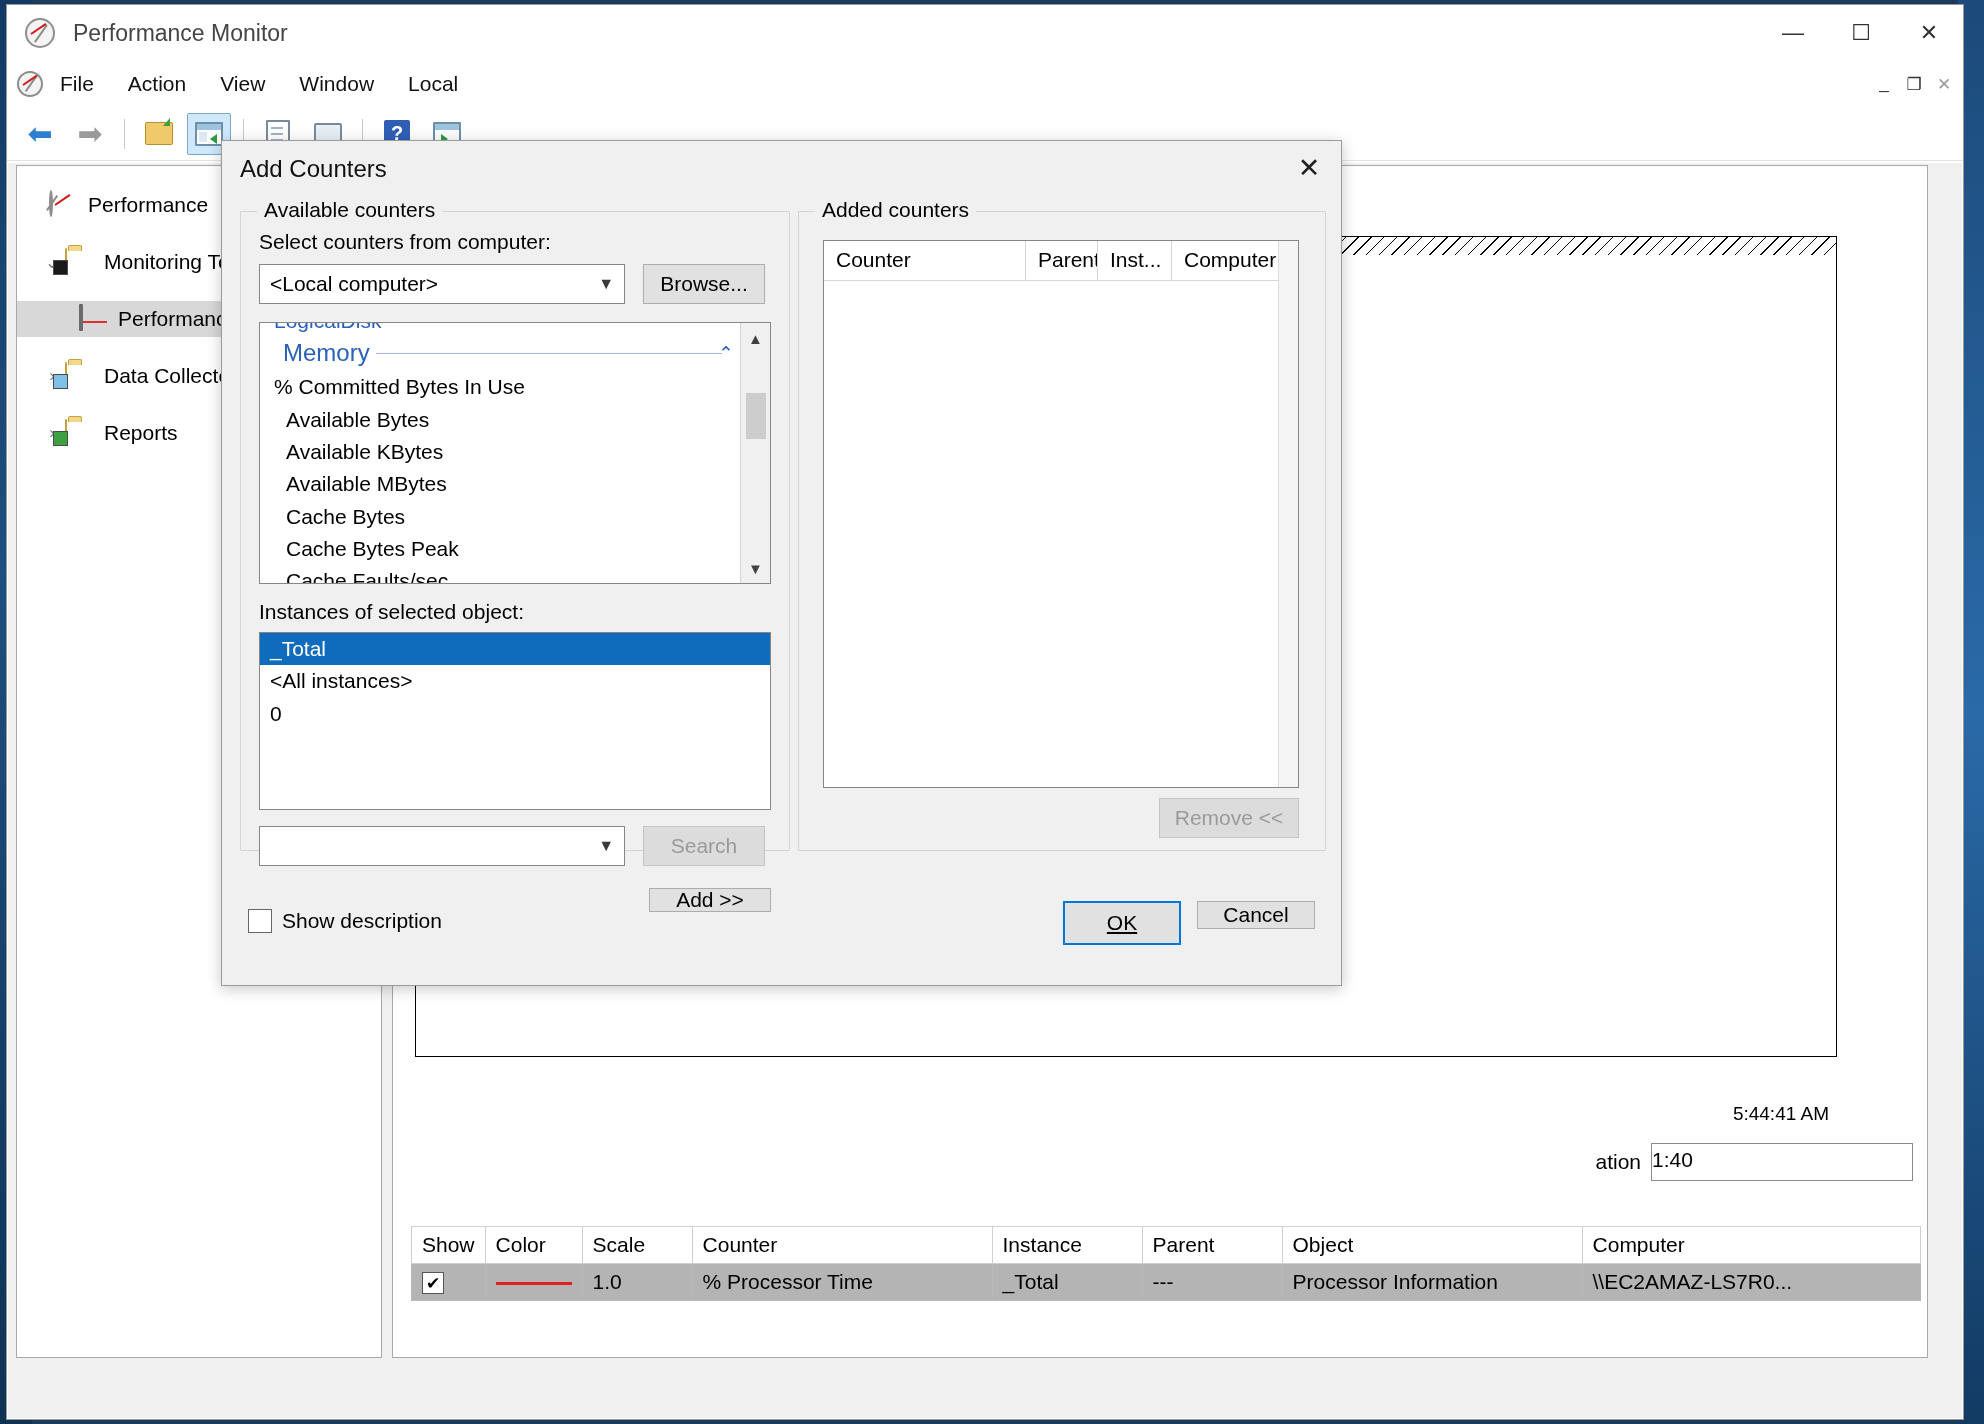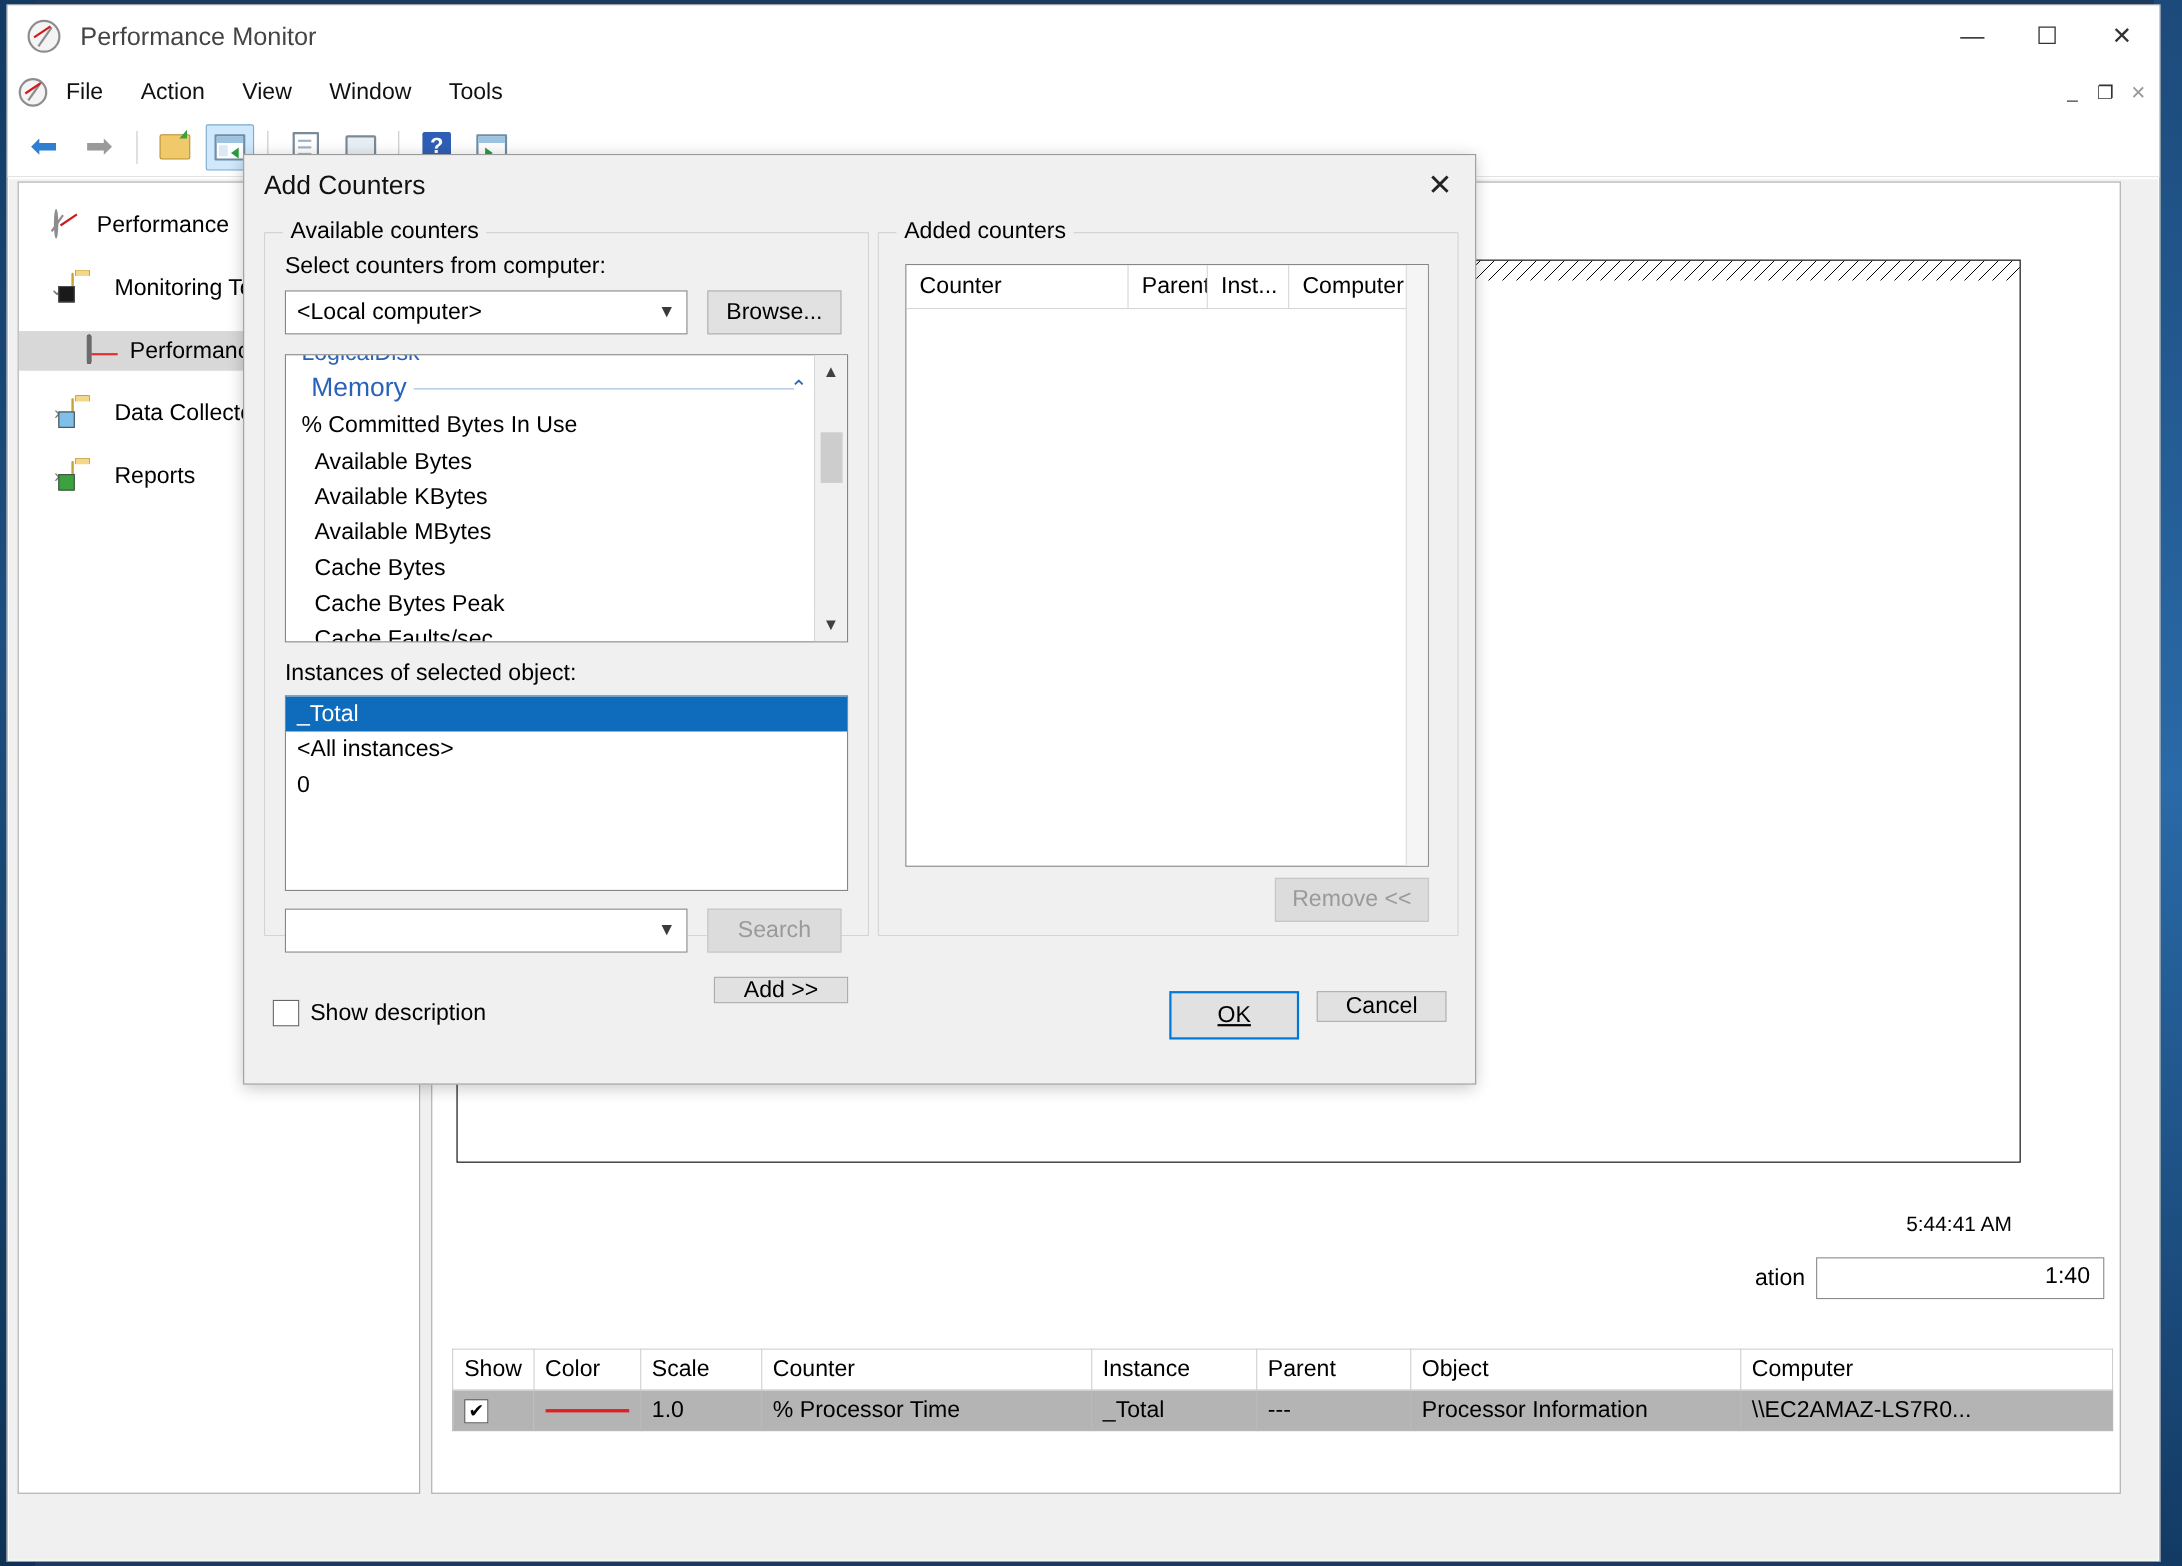--- a/index.html
+++ b/index.html
@@ -392,7 +392,7 @@
       <div class="menu-item">Action</div>
       <div class="menu-item">View</div>
       <div class="menu-item">Window</div>
-      <div class="menu-item">Tools</div>
+      <div class="menu-item">Local</div>
       <div class="mdi-btns">
         <div class="mdi-btn">_</div>
         <div class="mdi-btn">❐</div>

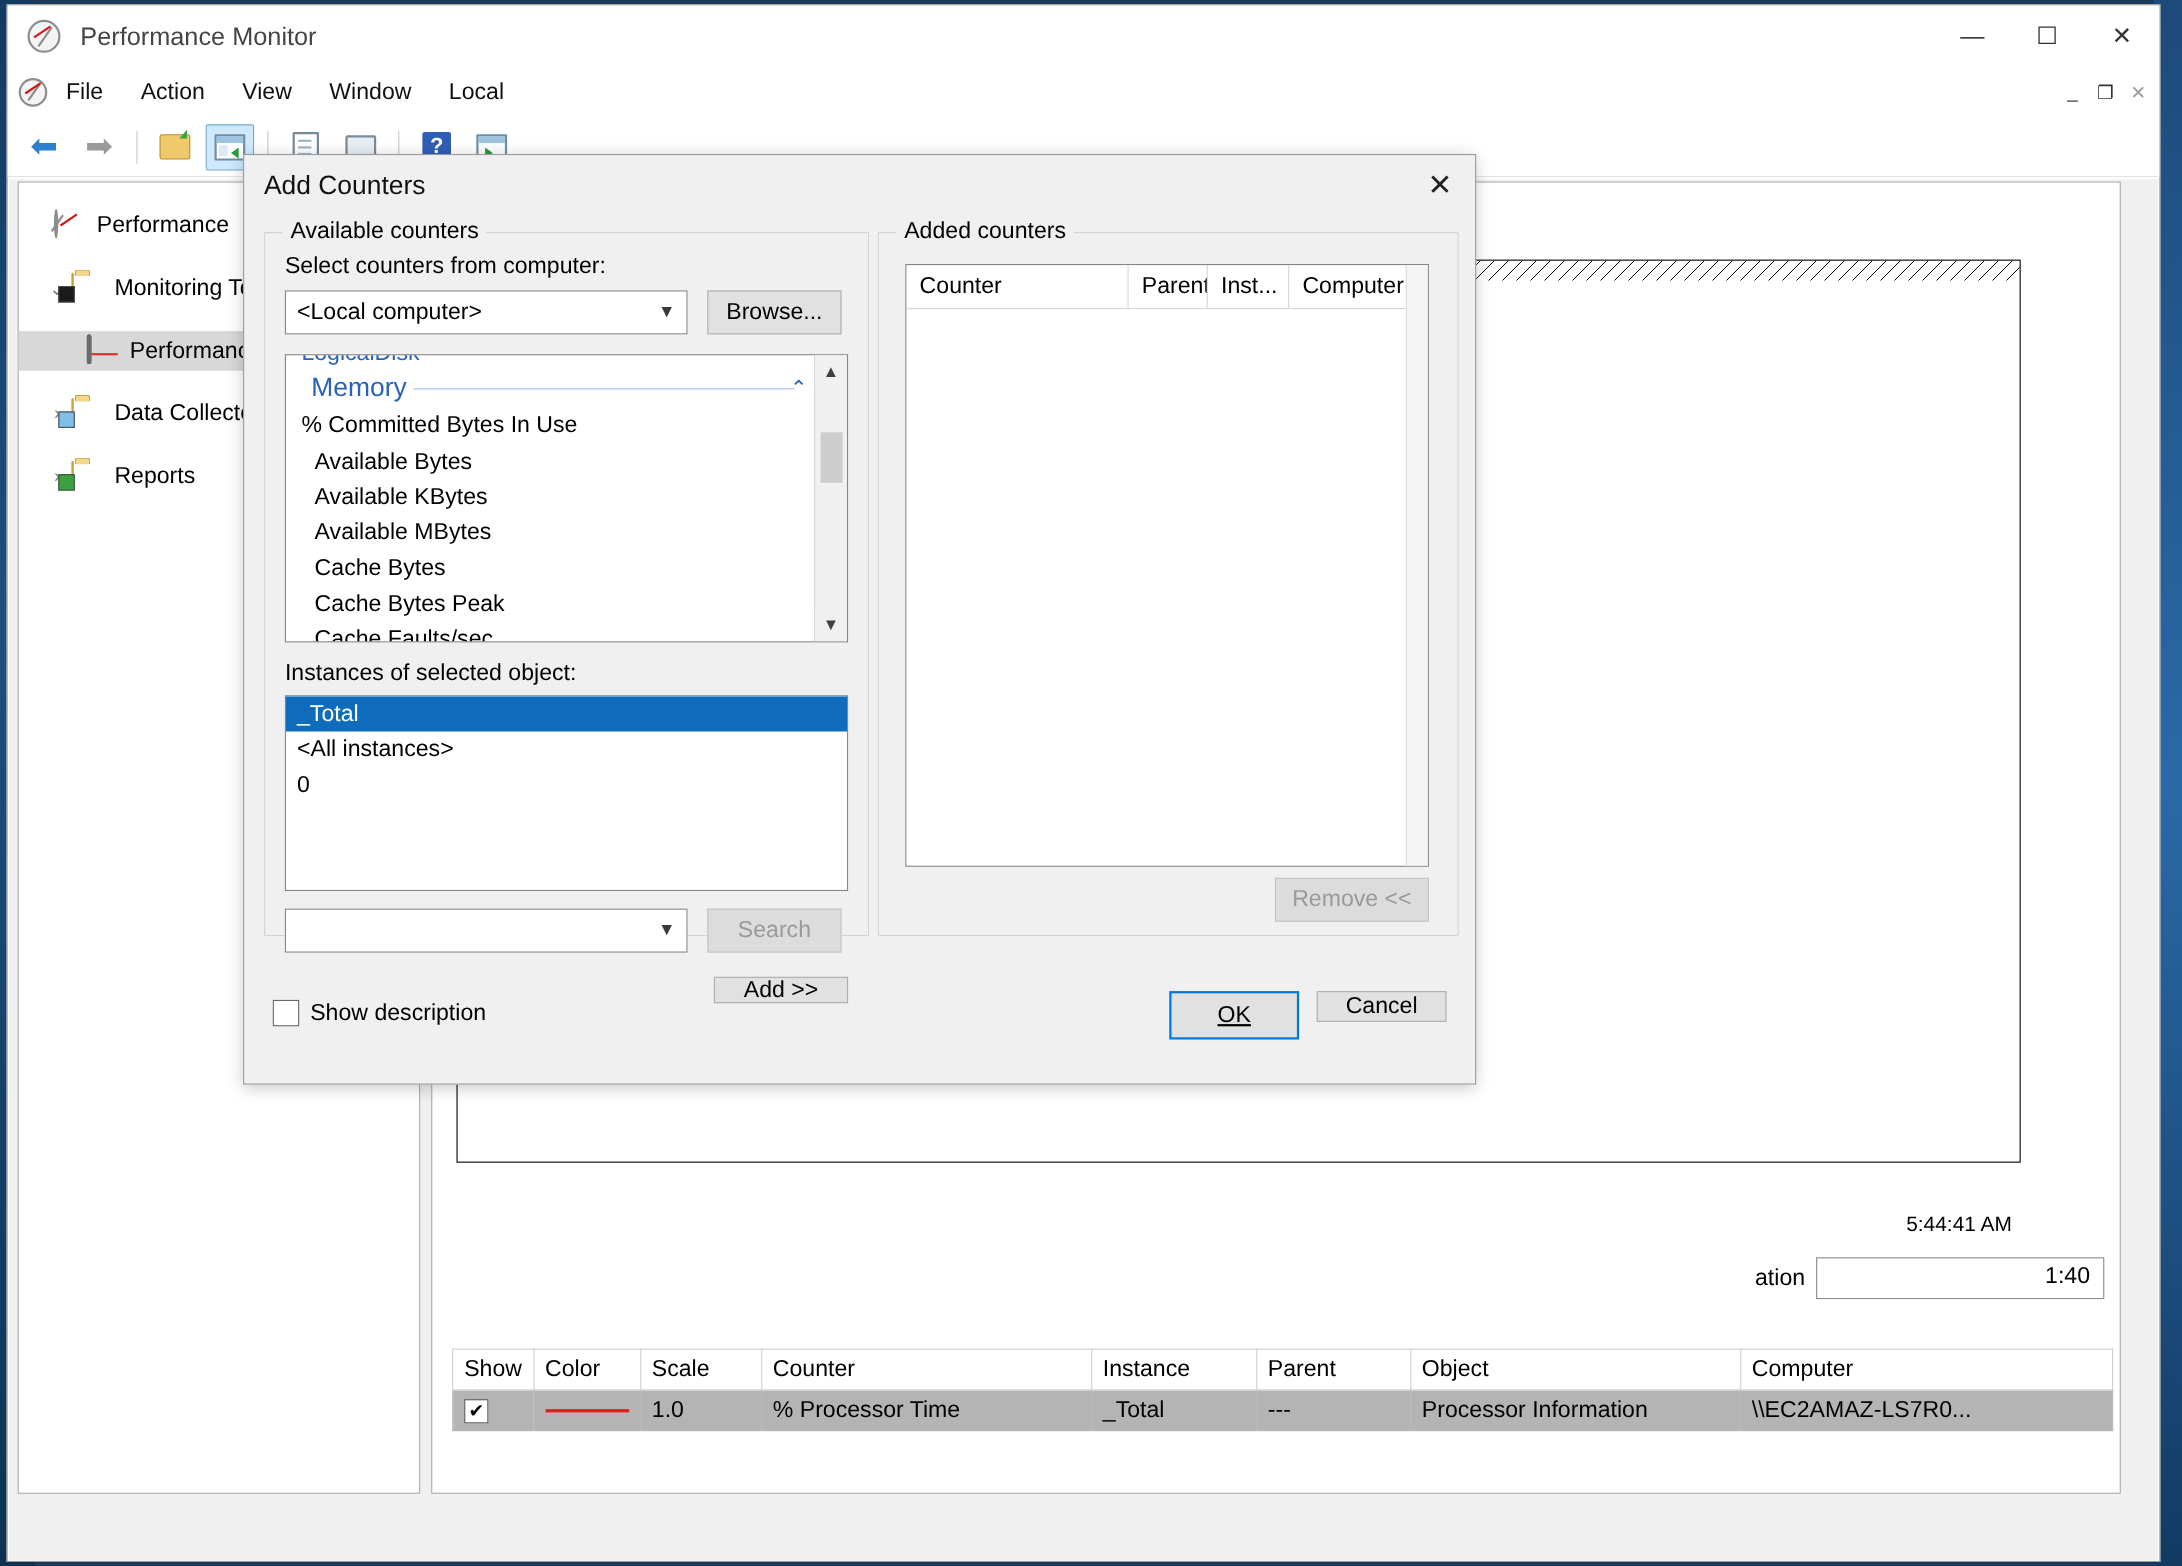--- a/index.html
+++ b/index.html
@@ -229,7 +229,7 @@
   .dur-label { margin-right: 10px; }
   .dur-box {
     width: 262px; height: 38px; background: #fff;
-    border: 1px solid #8a8a8a; text-align: right;
+    border: 1px solid #8a8a8a; 
     padding: 4px 12px 12px 0; font-size: 21px;
   }
 

